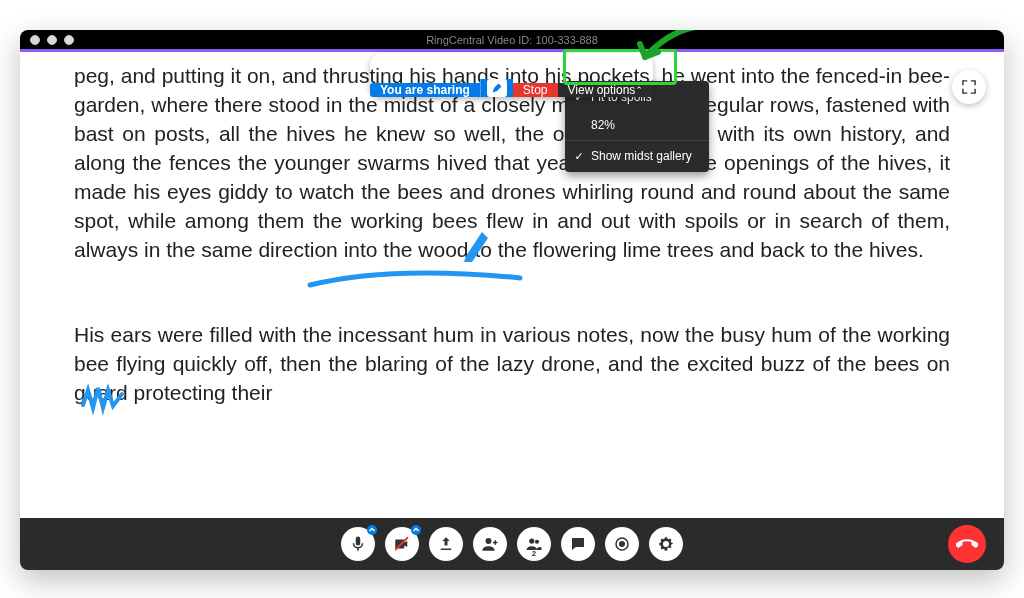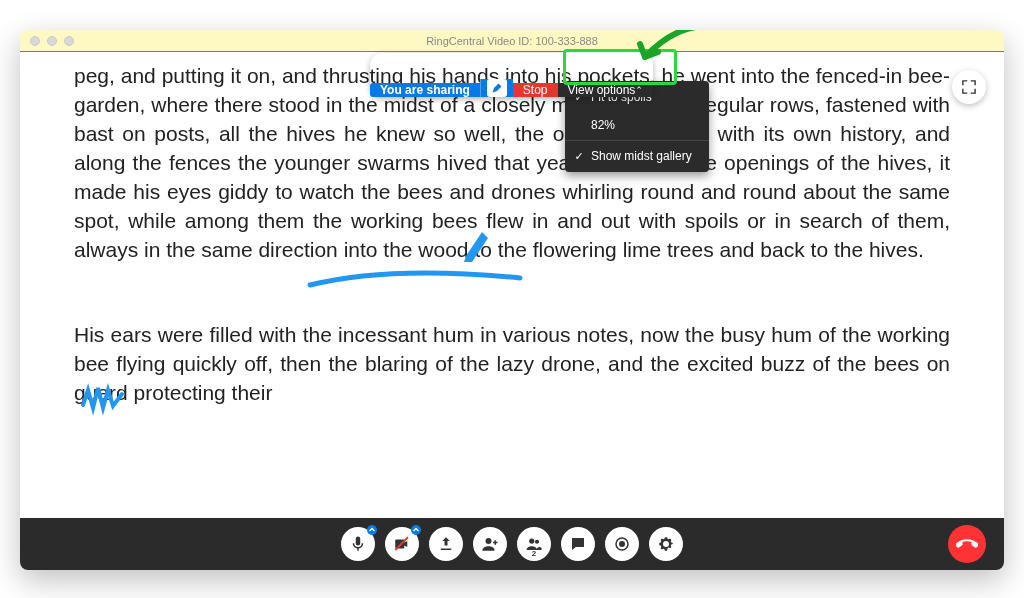--- a/index.html
+++ b/index.html
@@ -26,8 +26,8 @@
   }
   .titlebar {
     height: 22px;
-    background: #fef9c3;
-    border-bottom: 1px solid #8b5cf6;
+    background: #000000;
+    border-bottom: 3px solid #8b5cf6;
     display: flex;
     align-items: center;
     position: relative;

